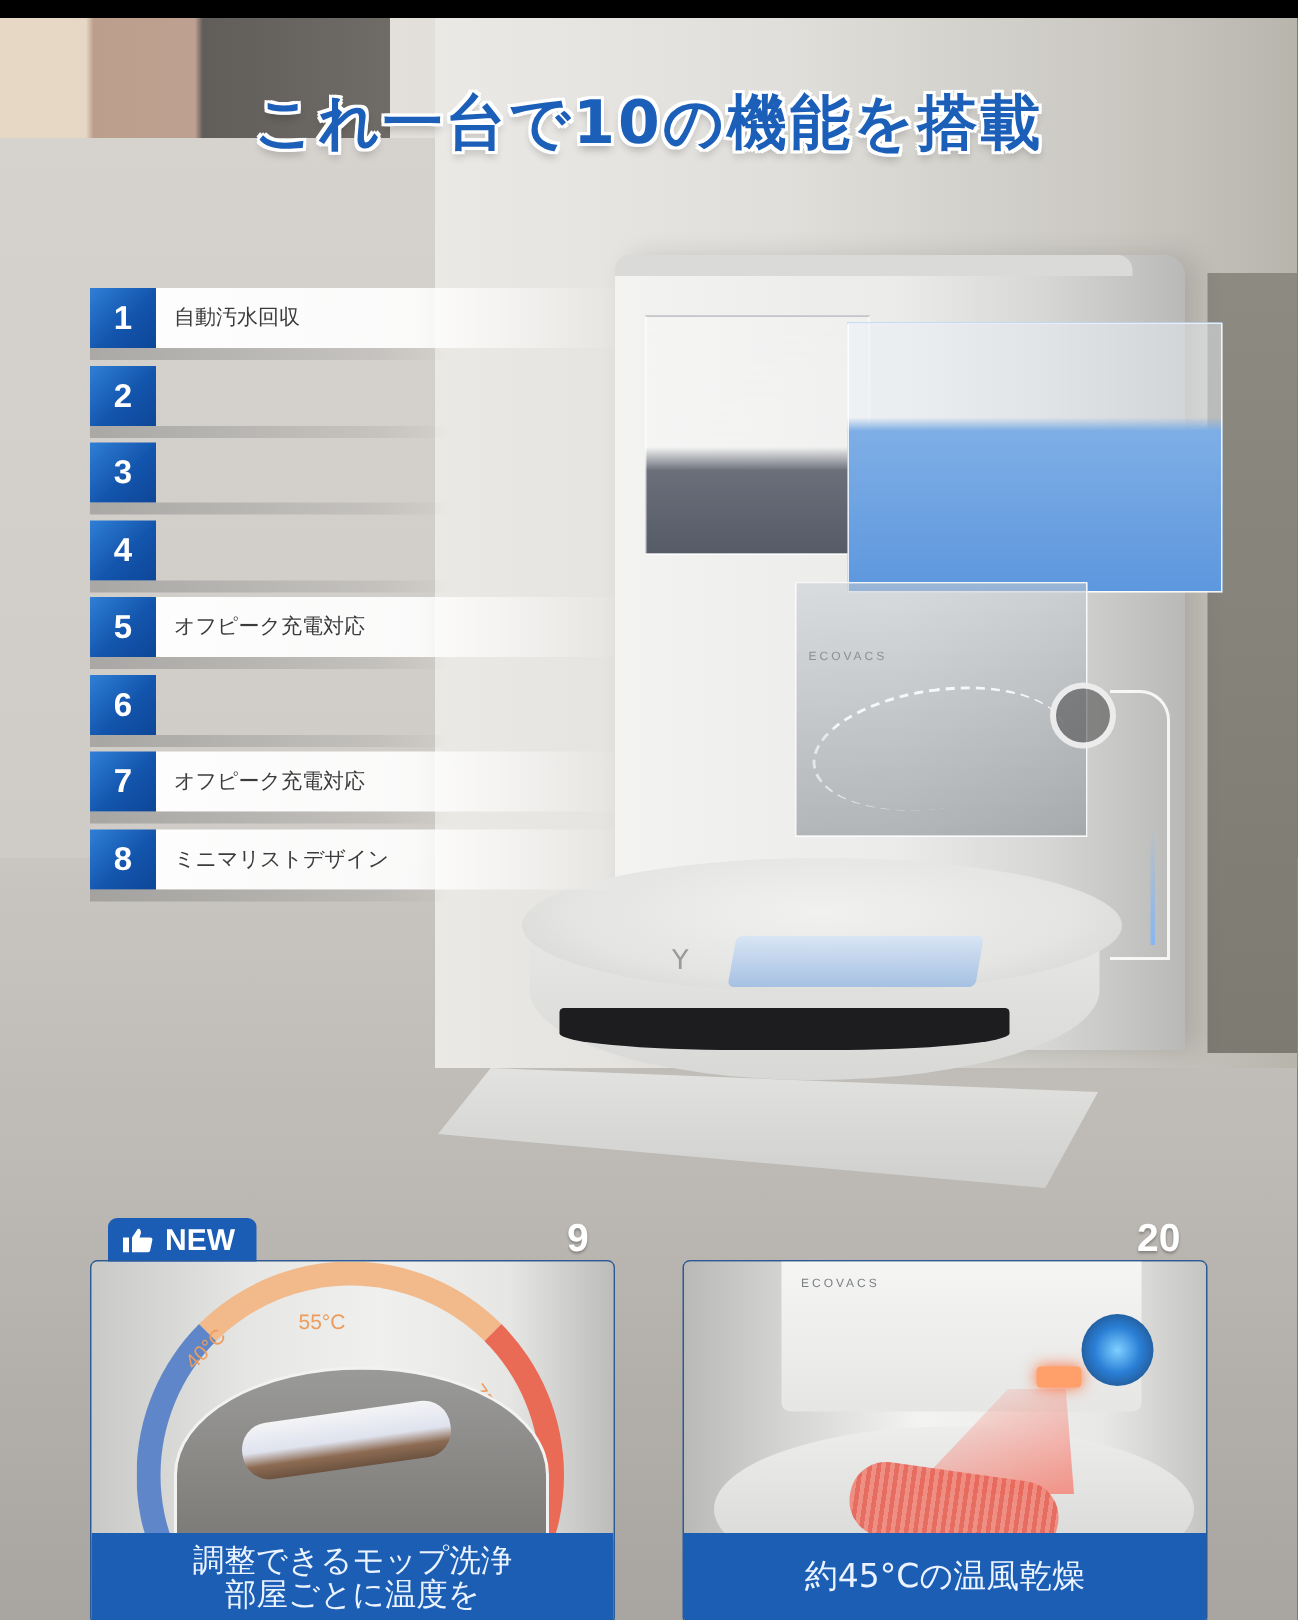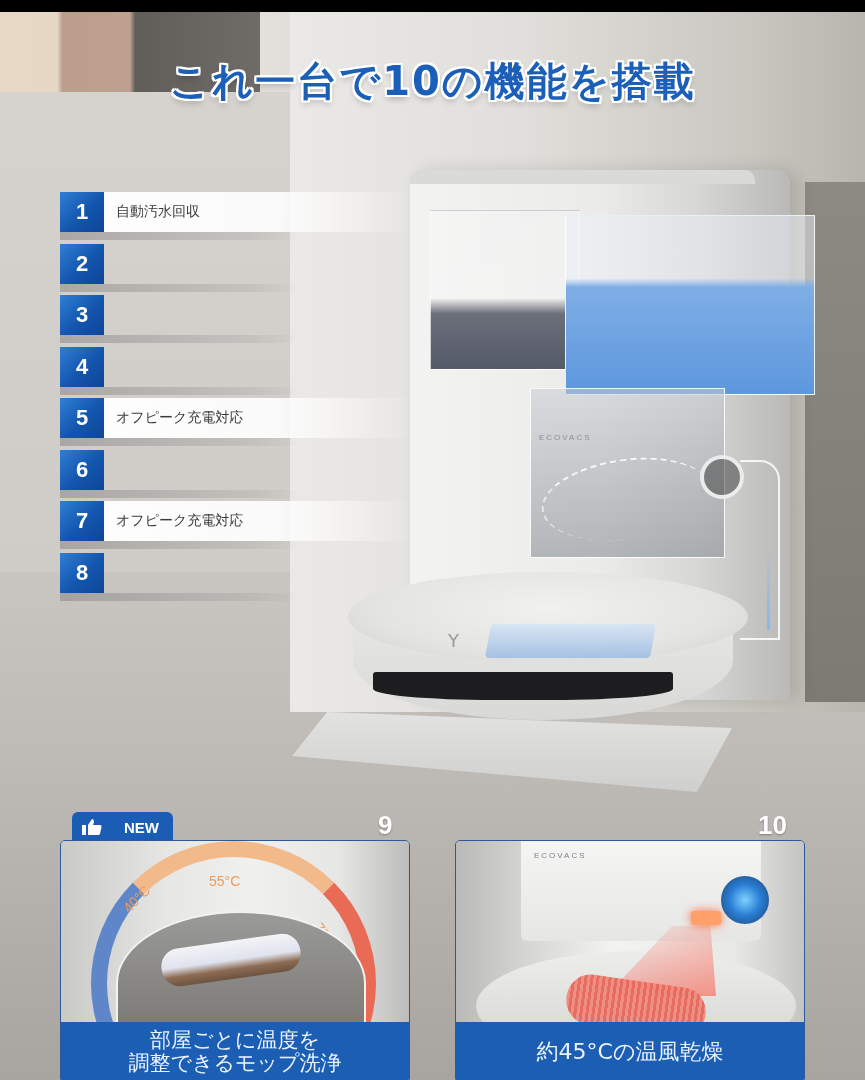--- a/index.html
+++ b/index.html
@@ -208,6 +208,7 @@
     </div>
     <div class="feature">
       <div class="num">8</div>
+      <div class="label-box">ミニマリストデザイン</div>
     </div>
   </div>
 

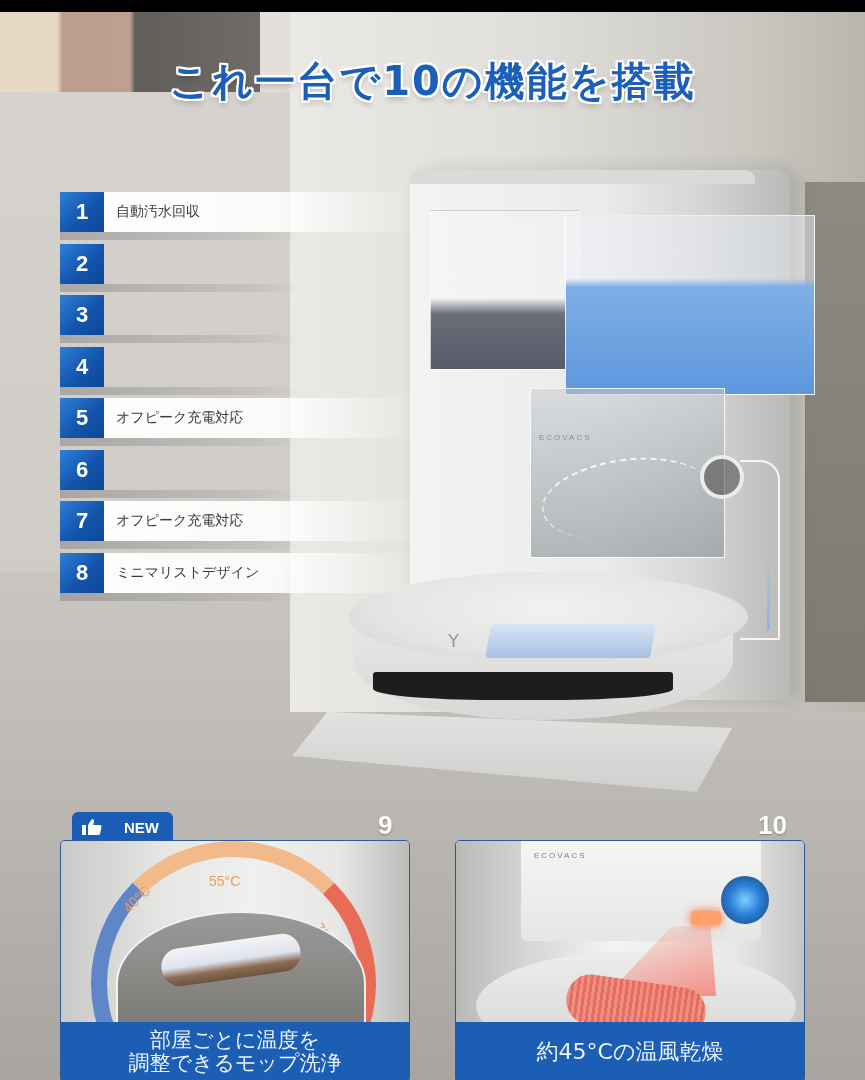--- a/index.html
+++ b/index.html
@@ -104,8 +104,8 @@
   
   .card-tab {
     position: absolute; left: 72px; top: 800px; height: 30px; padding: 0 14px 0 10px;
-    background: #1b5db5; border-radius: 6px 6px 0 0; display: flex; align-items: center; gap: 22px;
-    color: #fff; font-family: "Liberation Sans", sans-serif; font-weight: bold; font-size: 15px;
+    background: #1b5db5; border-radius: 6px 6px 0 0; display: flex; align-items: center; gap: 8px;
+    color: #fff; font-family: "Liberation Sans", sans-serif; font-weight: bold; font-size: 20px;
   }
   .card-num {
     position: absolute; top: 798px; color: #fff; font-family: "Liberation Sans", sans-serif; font-weight: bold; font-size: 26px;

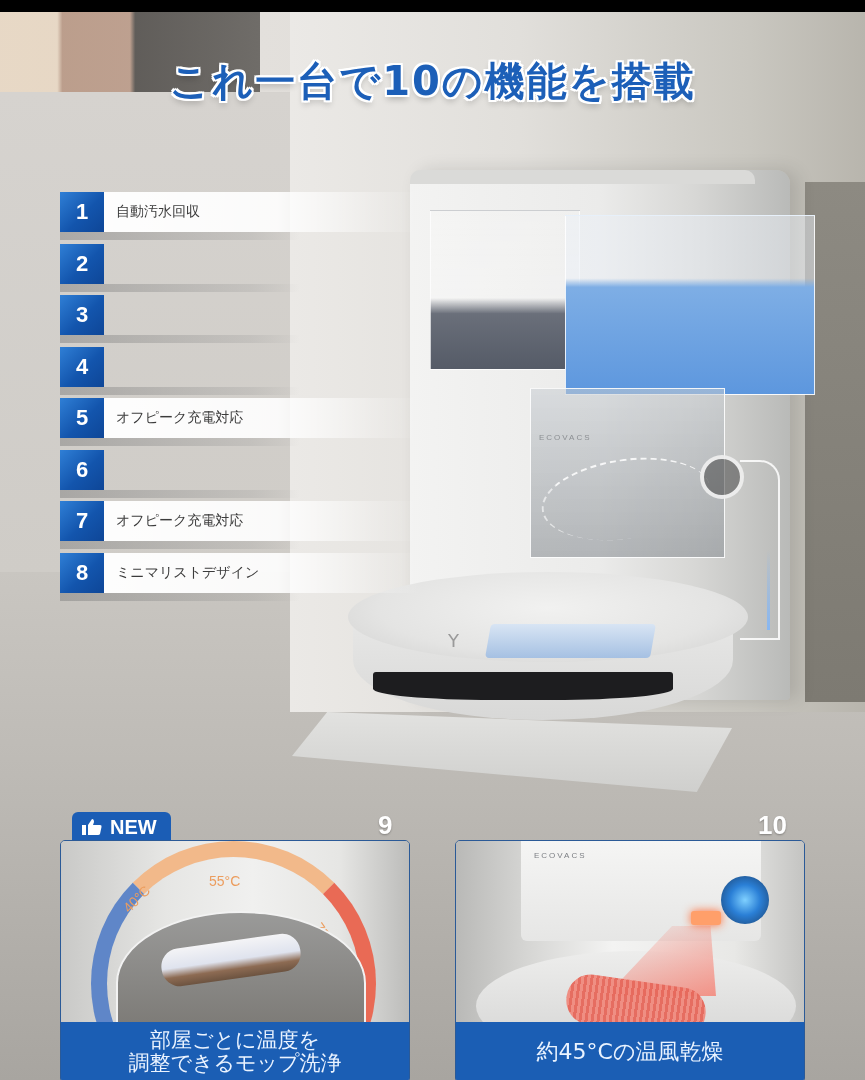--- a/index.html
+++ b/index.html
@@ -235,7 +235,7 @@
     </div>
   </div>
 
-  <div class="card-num" style="left:758px;">10</div>
+  <div class="card-num" style="left:758px;">20</div>
   <div class="card card-10">
     <div class="scene scene-10">
       <div class="st-body"></div>

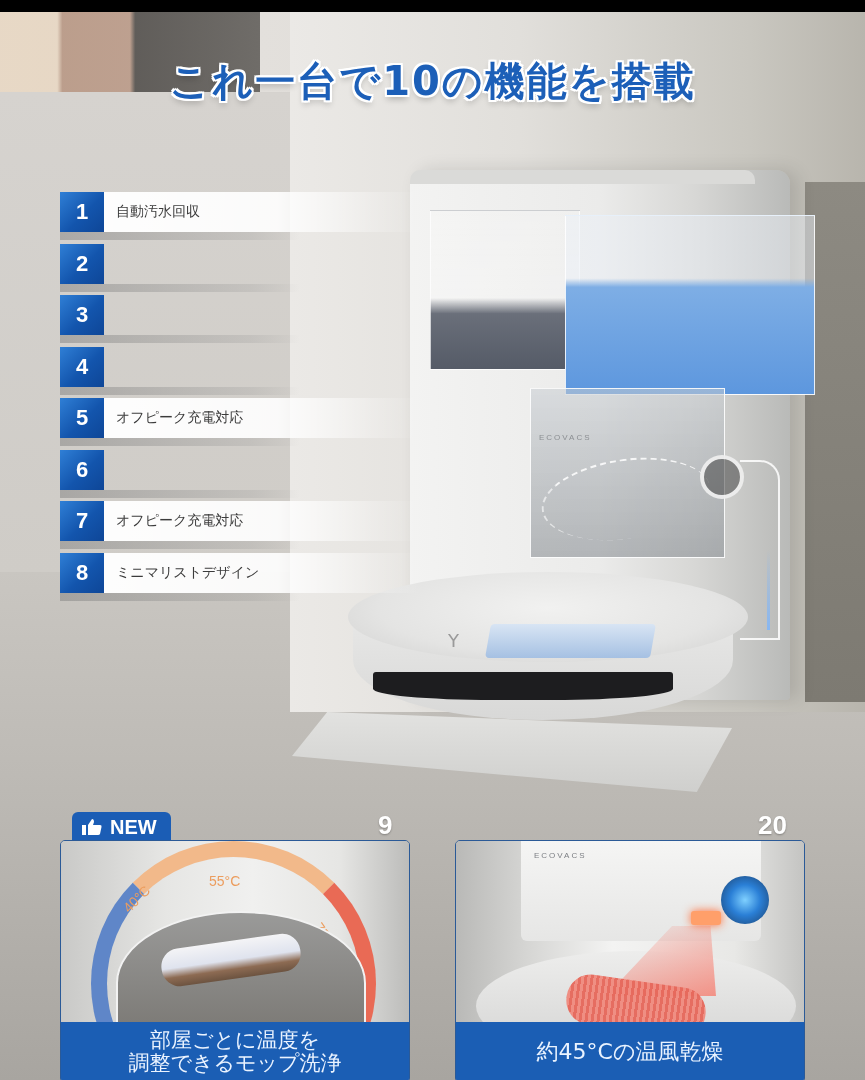--- a/index.html
+++ b/index.html
@@ -224,7 +224,7 @@
     <div class="scene scene-9">
       <div class="gauge"></div>
       <span class="gauge-label" style="left:60px; top:50px; transform:rotate(-45deg);">40°C</span>
-      <span class="gauge-label" style="left:148px; top:32px;">55°C</span>
+      <span class="gauge-label" style="left:138px; top:32px;">55°C</span>
       <span class="gauge-label" style="left:250px; top:88px; transform:rotate(55deg);">75°C</span>
       <div class="mop-window"></div>
       <div class="mop-roll"></div>

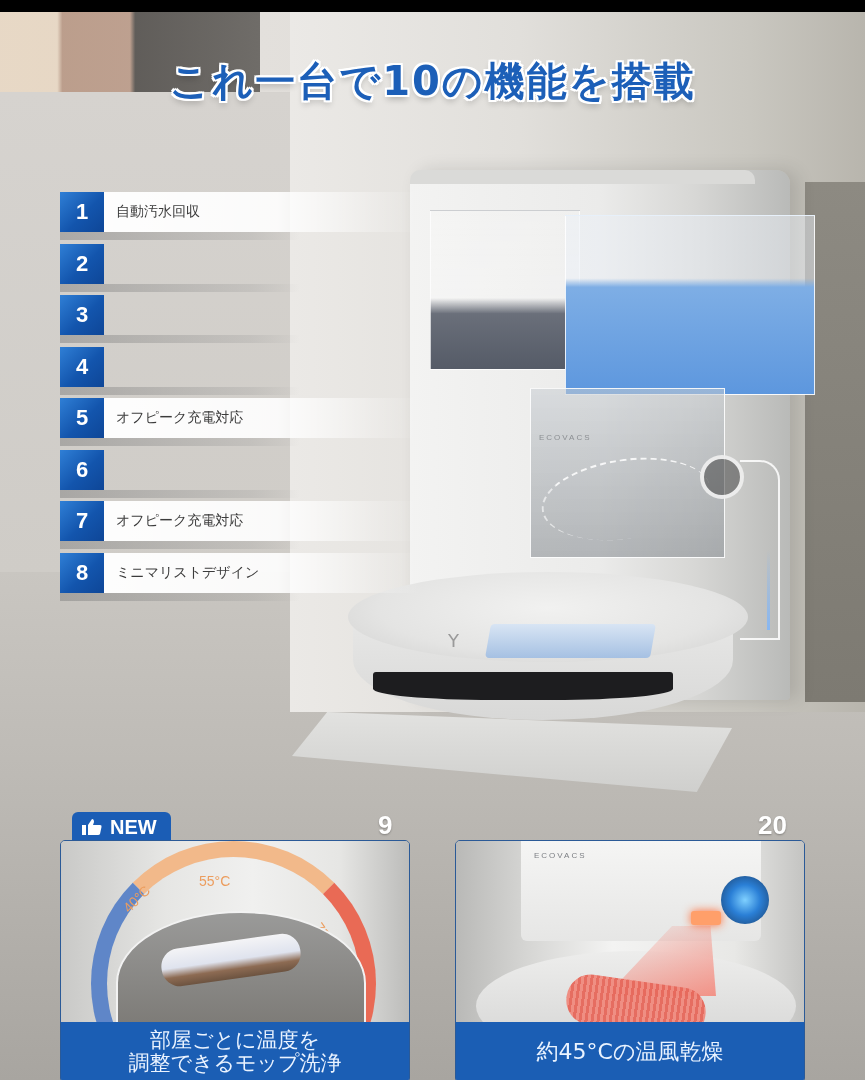--- a/index.html
+++ b/index.html
@@ -230,8 +230,8 @@
       <div class="mop-roll"></div>
     </div>
     <div class="caption">
+      <span>調整できるモップ洗浄</span>
       <span>部屋ごとに温度を</span>
-      <span>調整できるモップ洗浄</span>
     </div>
   </div>
 

